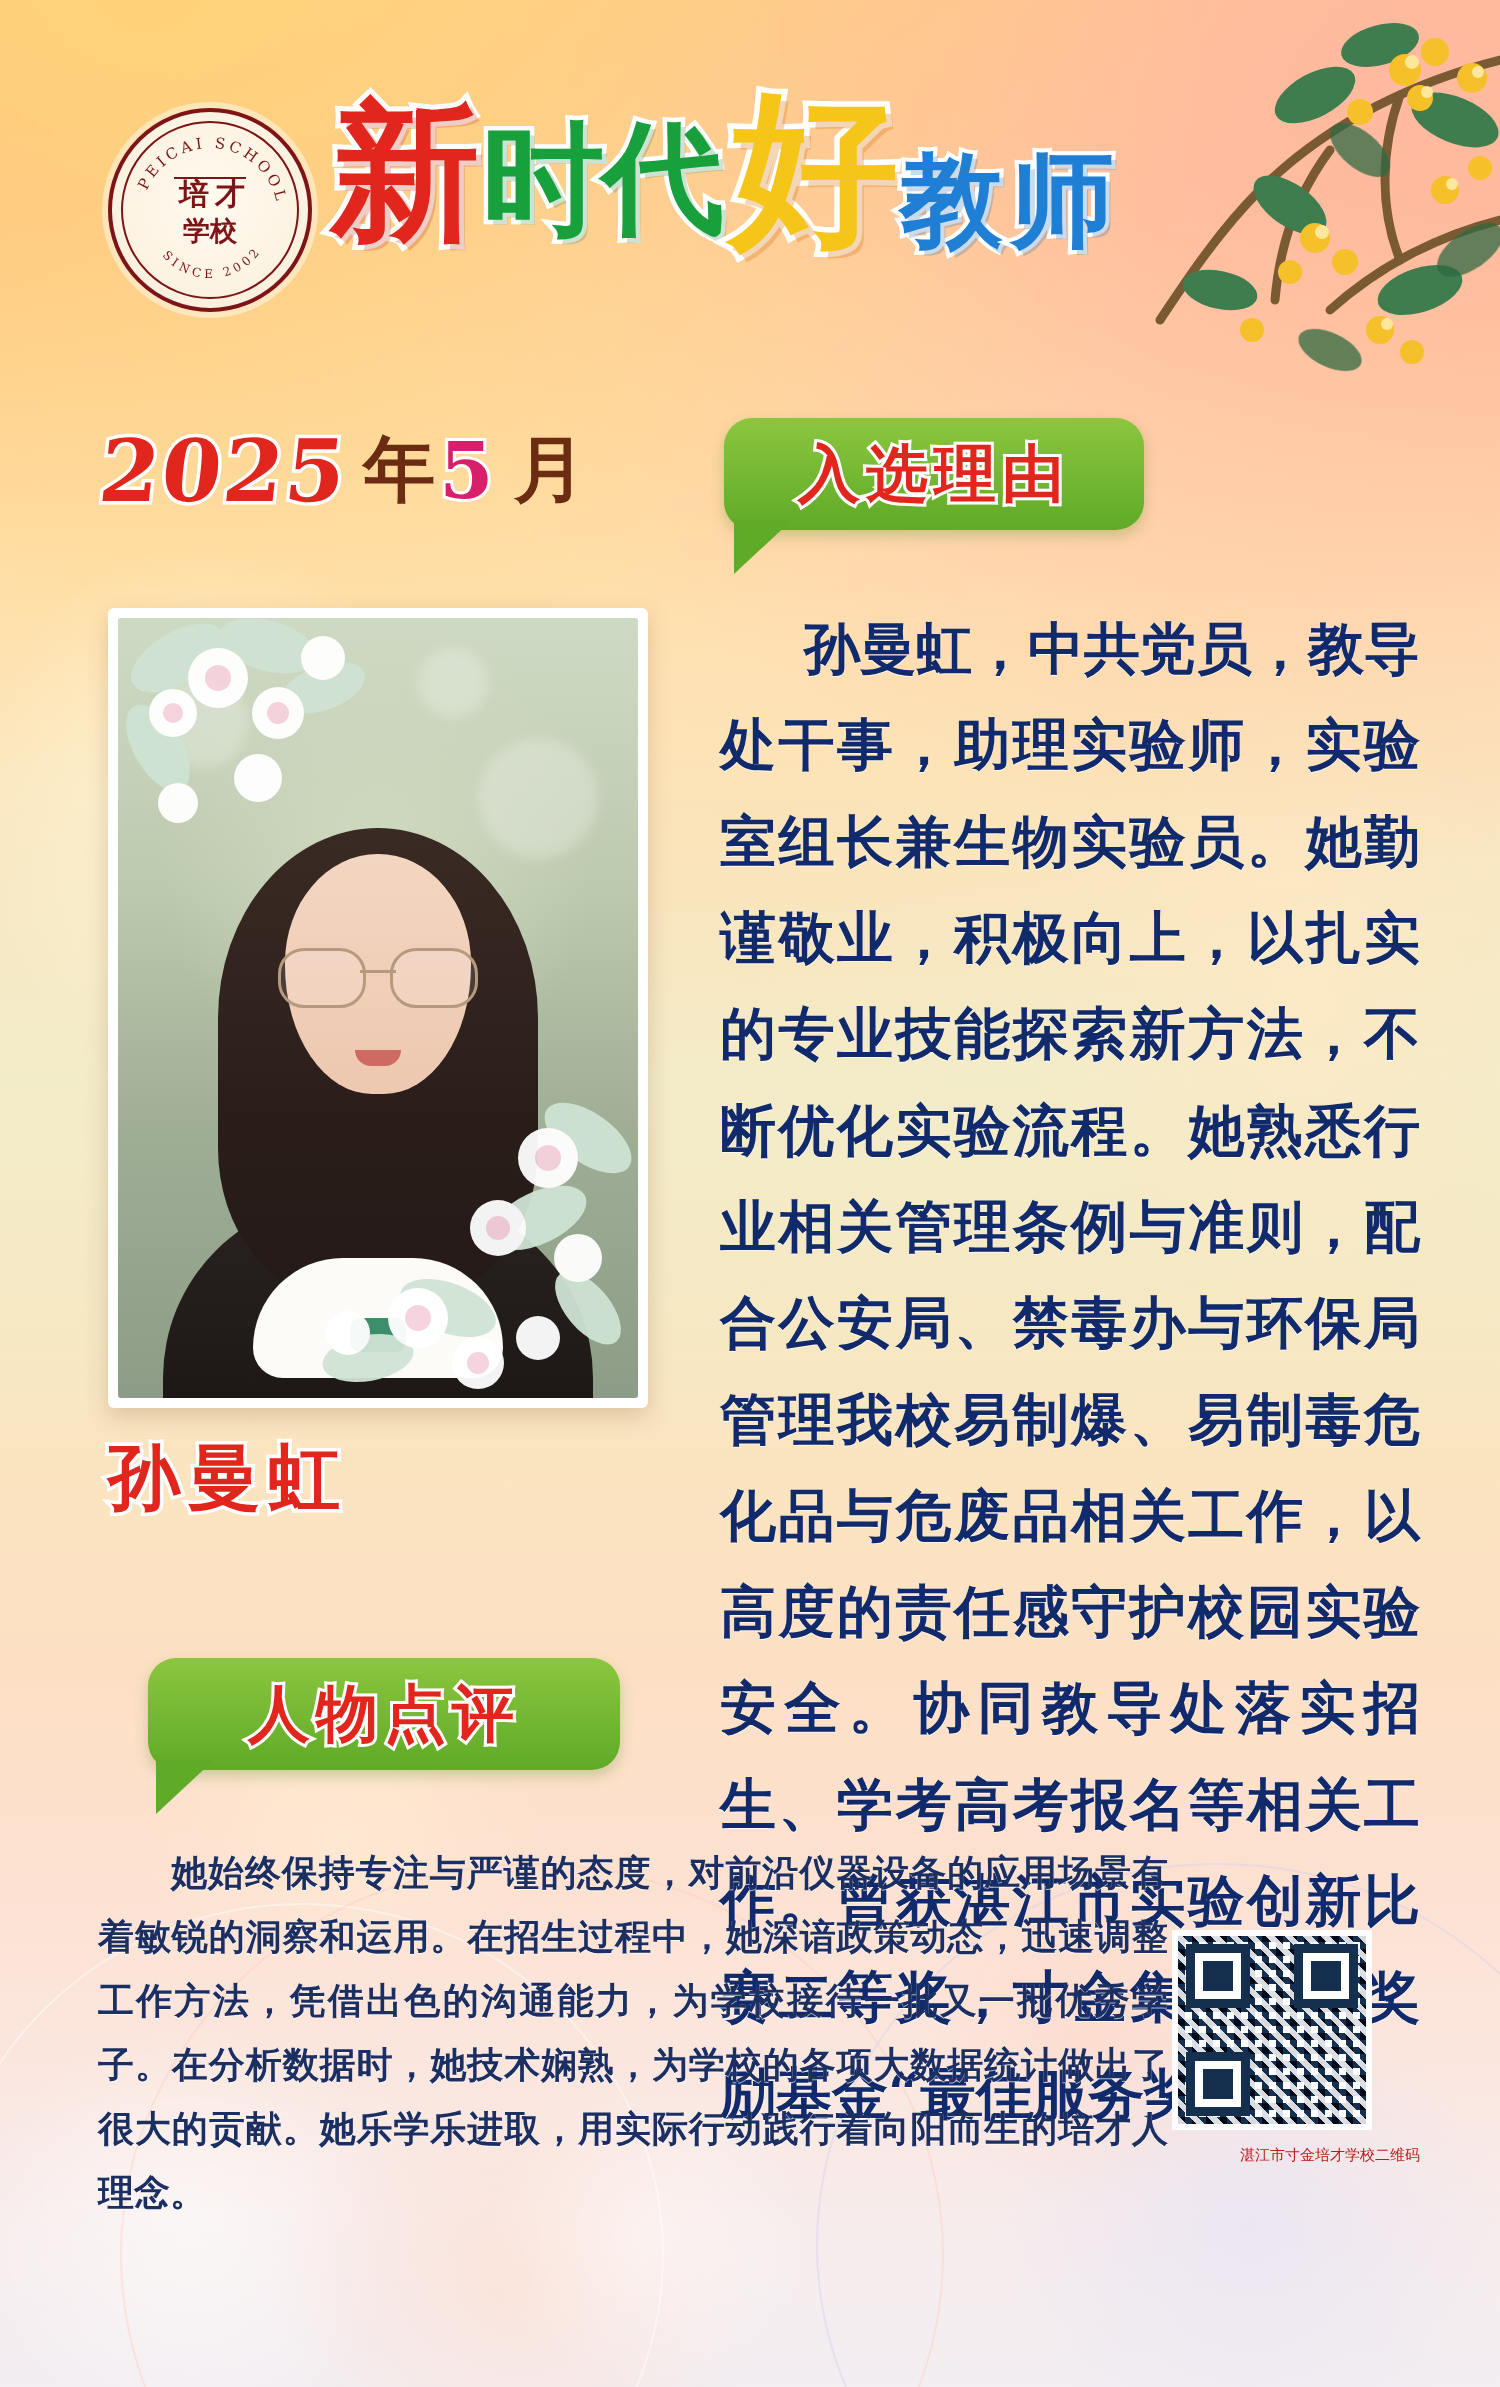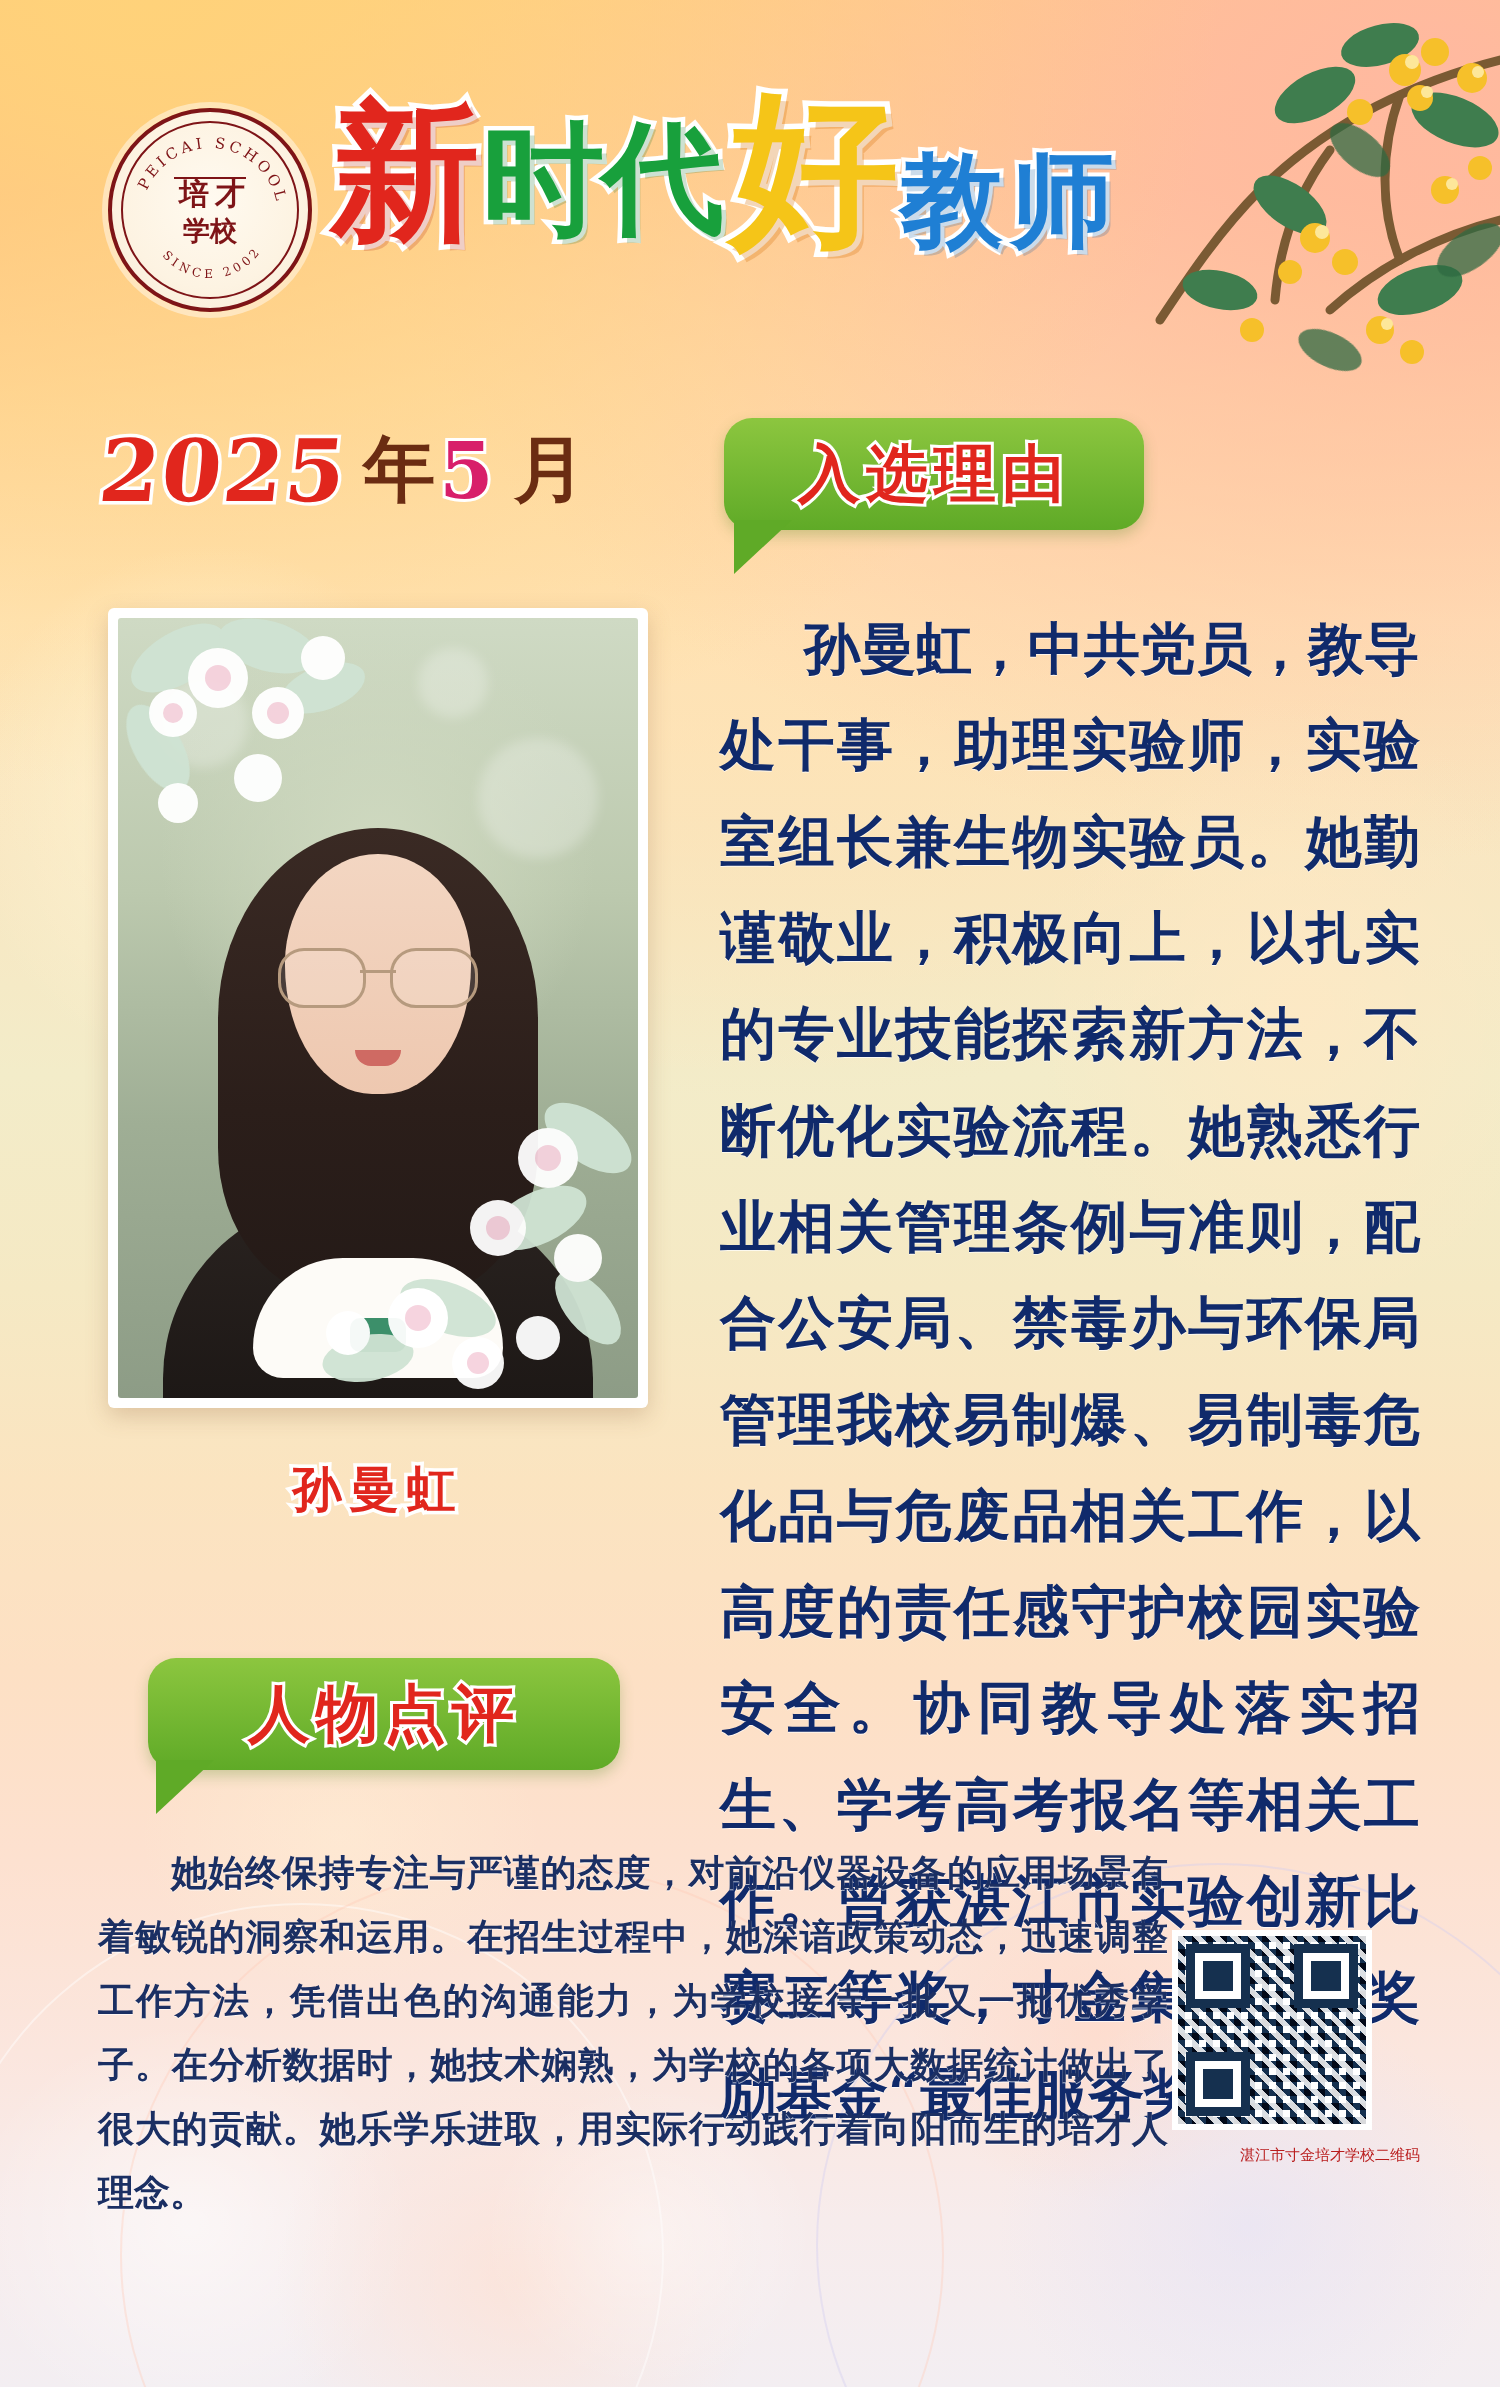--- a/index.html
+++ b/index.html
@@ -195,12 +195,11 @@
   .flower-overlay svg{width:100%;height:100%;}
 
   .person-name{
-    position:absolute;left:108px;top:1430px;width:540px;text-align:center;
-    font-family:"DejaVu Serif","Liberation Serif",serif;
-    font-size:49px;font-weight:700;color:#e1261d;
+    position:absolute;left:108px;top:1430px;width:540px;text-align:left;
+    font-family:"DejaVu Serif","Liberation Serif",serif;
+    font-size:72px;font-weight:700;color:#e1261d;
     -webkit-text-stroke:7px #fff;paint-order:stroke fill;
     letter-spacing:8px;
-    margin-top:27px;
   }
 
   

